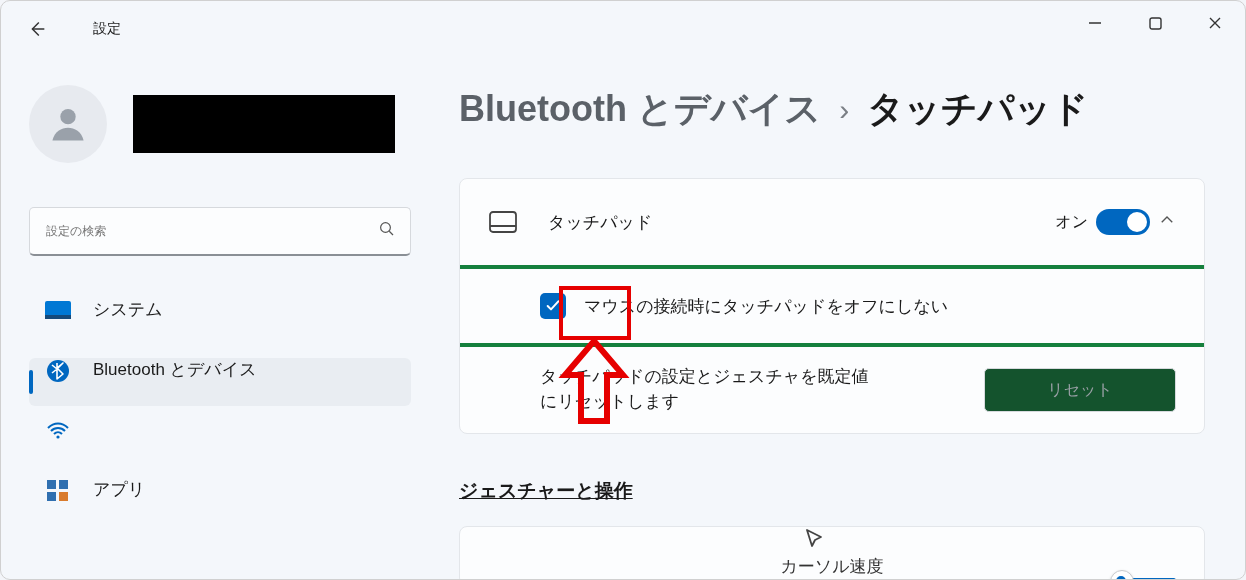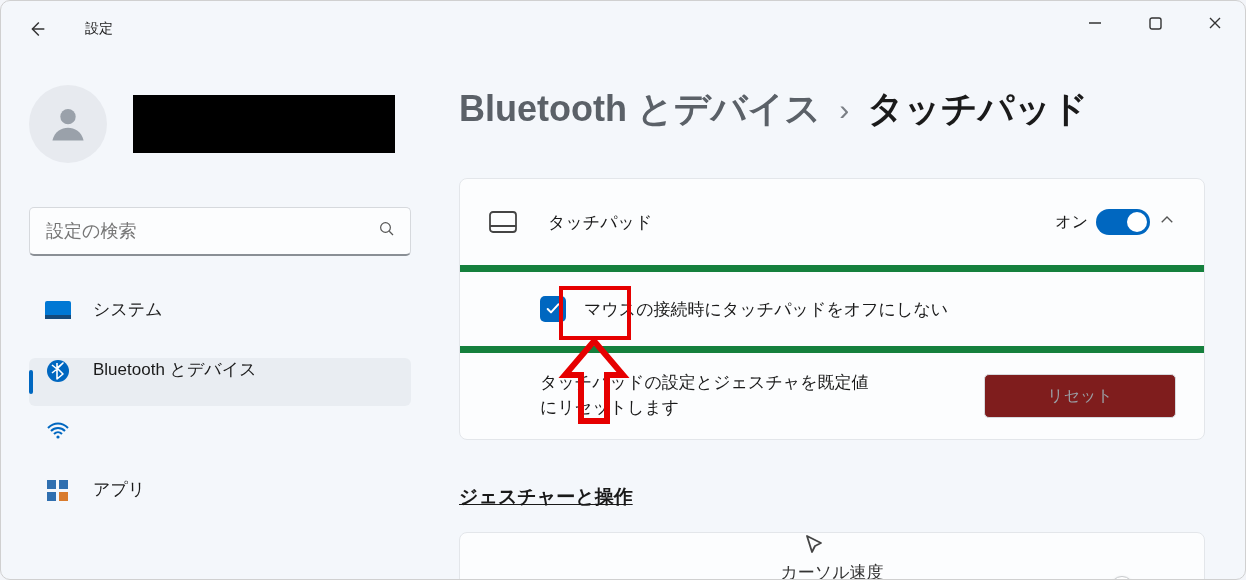--- a/index.html
+++ b/index.html
@@ -7,7 +7,7 @@
   
   .titlebar{height:56px;display:flex;align-items:center;}
   .titlebar .back{width:40px;height:40px;margin-left:16px;display:flex;align-items:center;justify-content:center;border-radius:6px;}
-  .titlebar .title{margin-left:28px;font-size:14px;}
+  .titlebar .title{margin-left:36px;font-size:14px;}
   .win-controls{position:absolute;right:0;top:0;height:44px;display:flex;}
   .win-btn{width:60px;display:flex;align-items:center;justify-content:center;color:#333;}
   

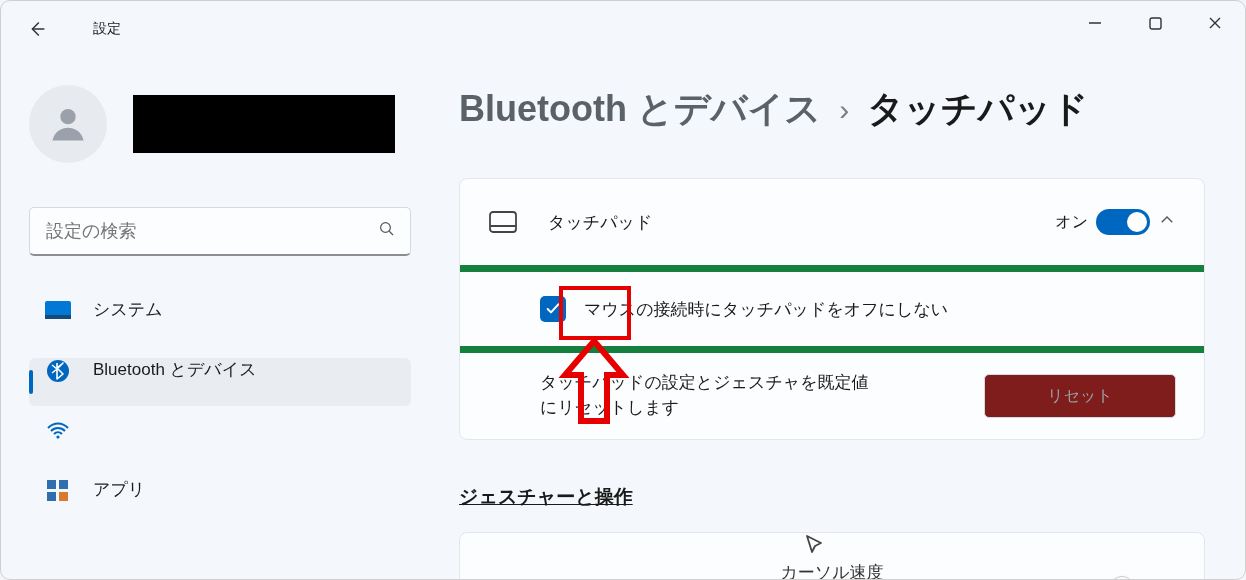--- a/index.html
+++ b/index.html
@@ -21,7 +21,7 @@
   .user-name{margin-left:26px;width:262px;height:58px;background:#000;}
   
   .search{margin-top:44px;height:46px;border:1px solid #d6d9dd;border-bottom:2px solid #8a8f95;background:#fcfdfe;border-radius:5px;display:flex;align-items:center;padding:0 14px;}
-  .search input{flex:1;border:none;outline:none;background:transparent;font-size:18px;color:#15803d;}
+  .search input{flex:1;border:none;outline:none;background:transparent;font-size:12px;color:#15803d;}
   .search .mag{color:#555;}
   
   .nav{margin-top:42px;}

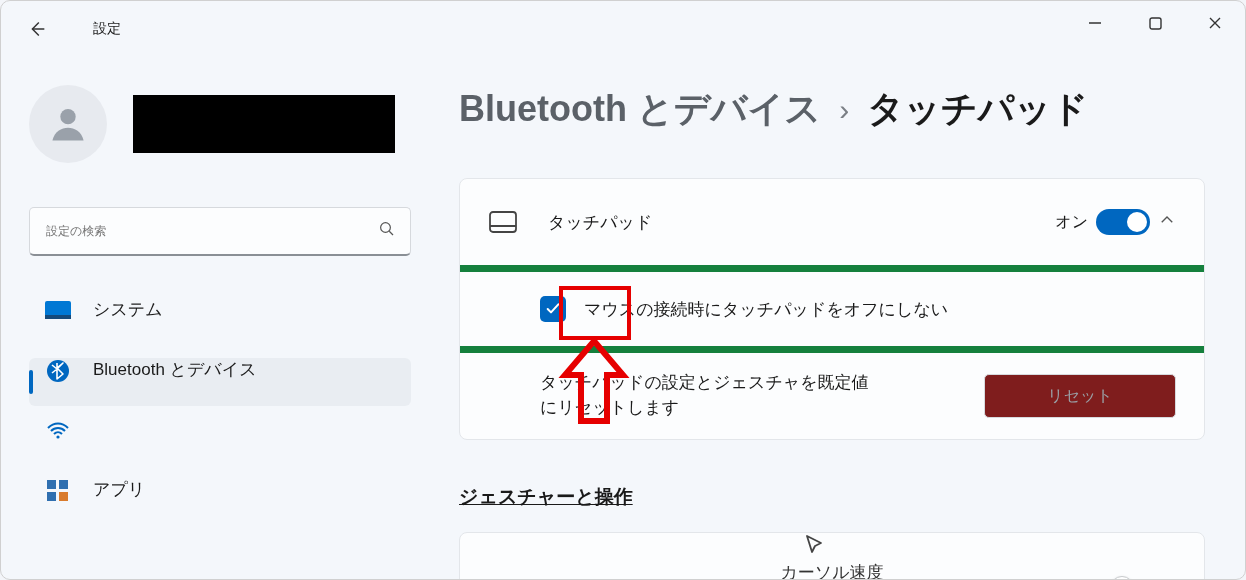--- a/index.html
+++ b/index.html
@@ -45,7 +45,7 @@
   .toggle::after{content:"";position:absolute;right:3px;top:3px;width:20px;height:20px;border-radius:50%;background:#fff;}
   .chev{color:#555;}
   
-  .sub-row{display:flex;align-items:center;min-height:74px;padding:0 28px 0 80px;border-top:7px solid #15803d;}
+  .sub-row{display:flex;align-items:center;min-height:74px;padding:0 28px 0 80px;border-top:4px solid #15803d;}
   .sub-row .checkbox{width:26px;height:26px;border-radius:5px;background:#0067c0;display:flex;align-items:center;justify-content:center;margin-right:18px;}
   .sub-row .cb-label{font-size:17px;}
   .sub-row .desc{font-size:17px;line-height:1.45;max-width:330px;}

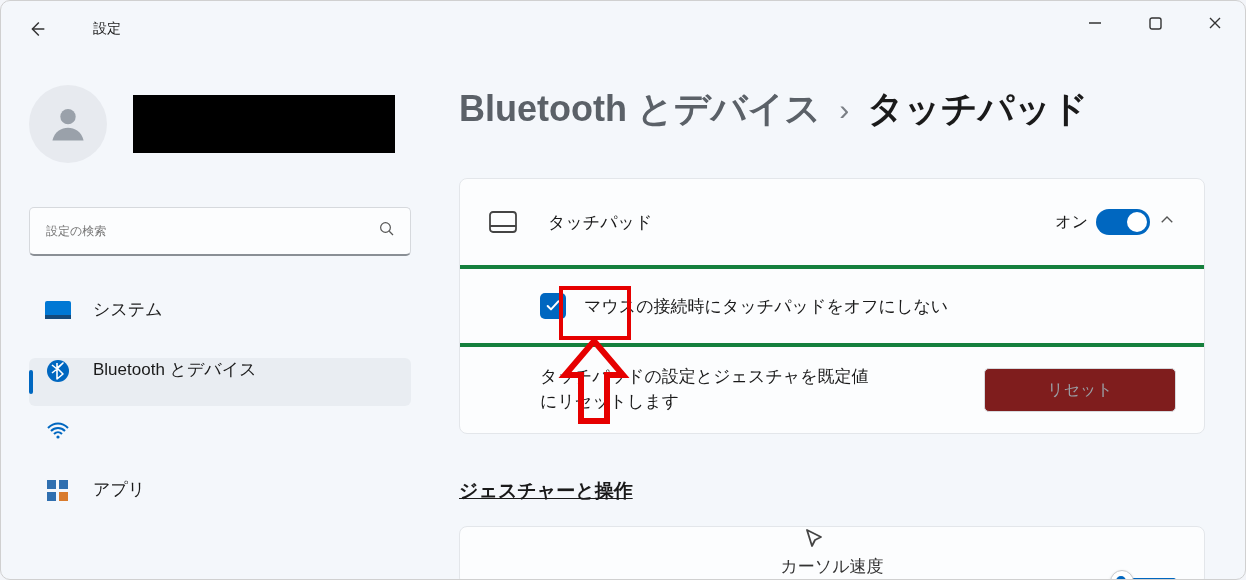--- a/index.html
+++ b/index.html
@@ -49,7 +49,7 @@
   .sub-row .checkbox{width:26px;height:26px;border-radius:5px;background:#0067c0;display:flex;align-items:center;justify-content:center;margin-right:18px;}
   .sub-row .cb-label{font-size:17px;}
   .sub-row .desc{font-size:17px;line-height:1.45;max-width:330px;}
-  .reset-btn{margin-left:auto;width:190px;height:42px;border:1px solid #d7dade;border-radius:5px;background:#7f1d1d;color:#9aa0a6;font-size:16px;display:flex;align-items:center;justify-content:center;}
+  .reset-btn{margin-left:auto;width:190px;height:42px;border:1px solid #d7dade;border-radius:5px;background:#14532d;color:#9aa0a6;font-size:16px;display:flex;align-items:center;justify-content:center;}
   
   .section-title{margin-top:44px;font-size:19px;font-weight:600;text-decoration:underline;}
   .card2{margin-top:22px;border:1px solid #e3e6ea;border-radius:8px;background:#fcfdfe;height:58px;display:flex;align-items:center;padding:0 28px;overflow:hidden;flex-direction:column;}

